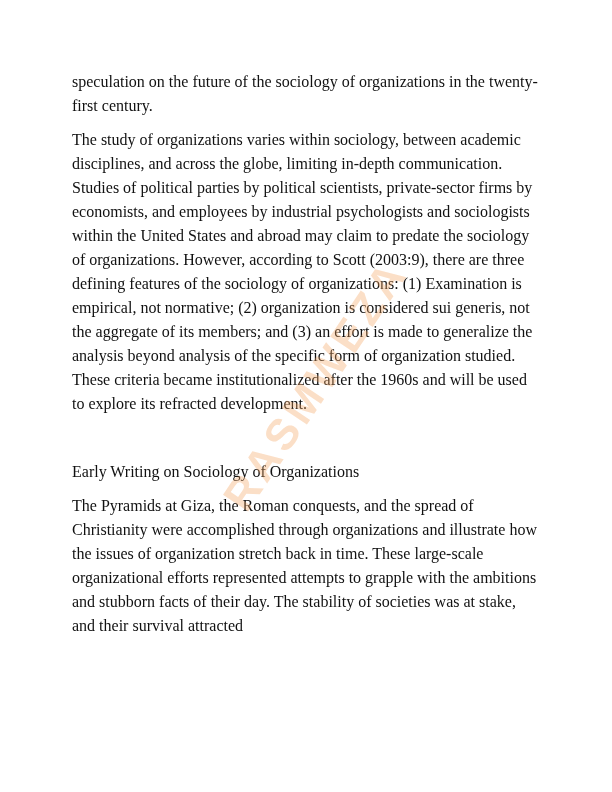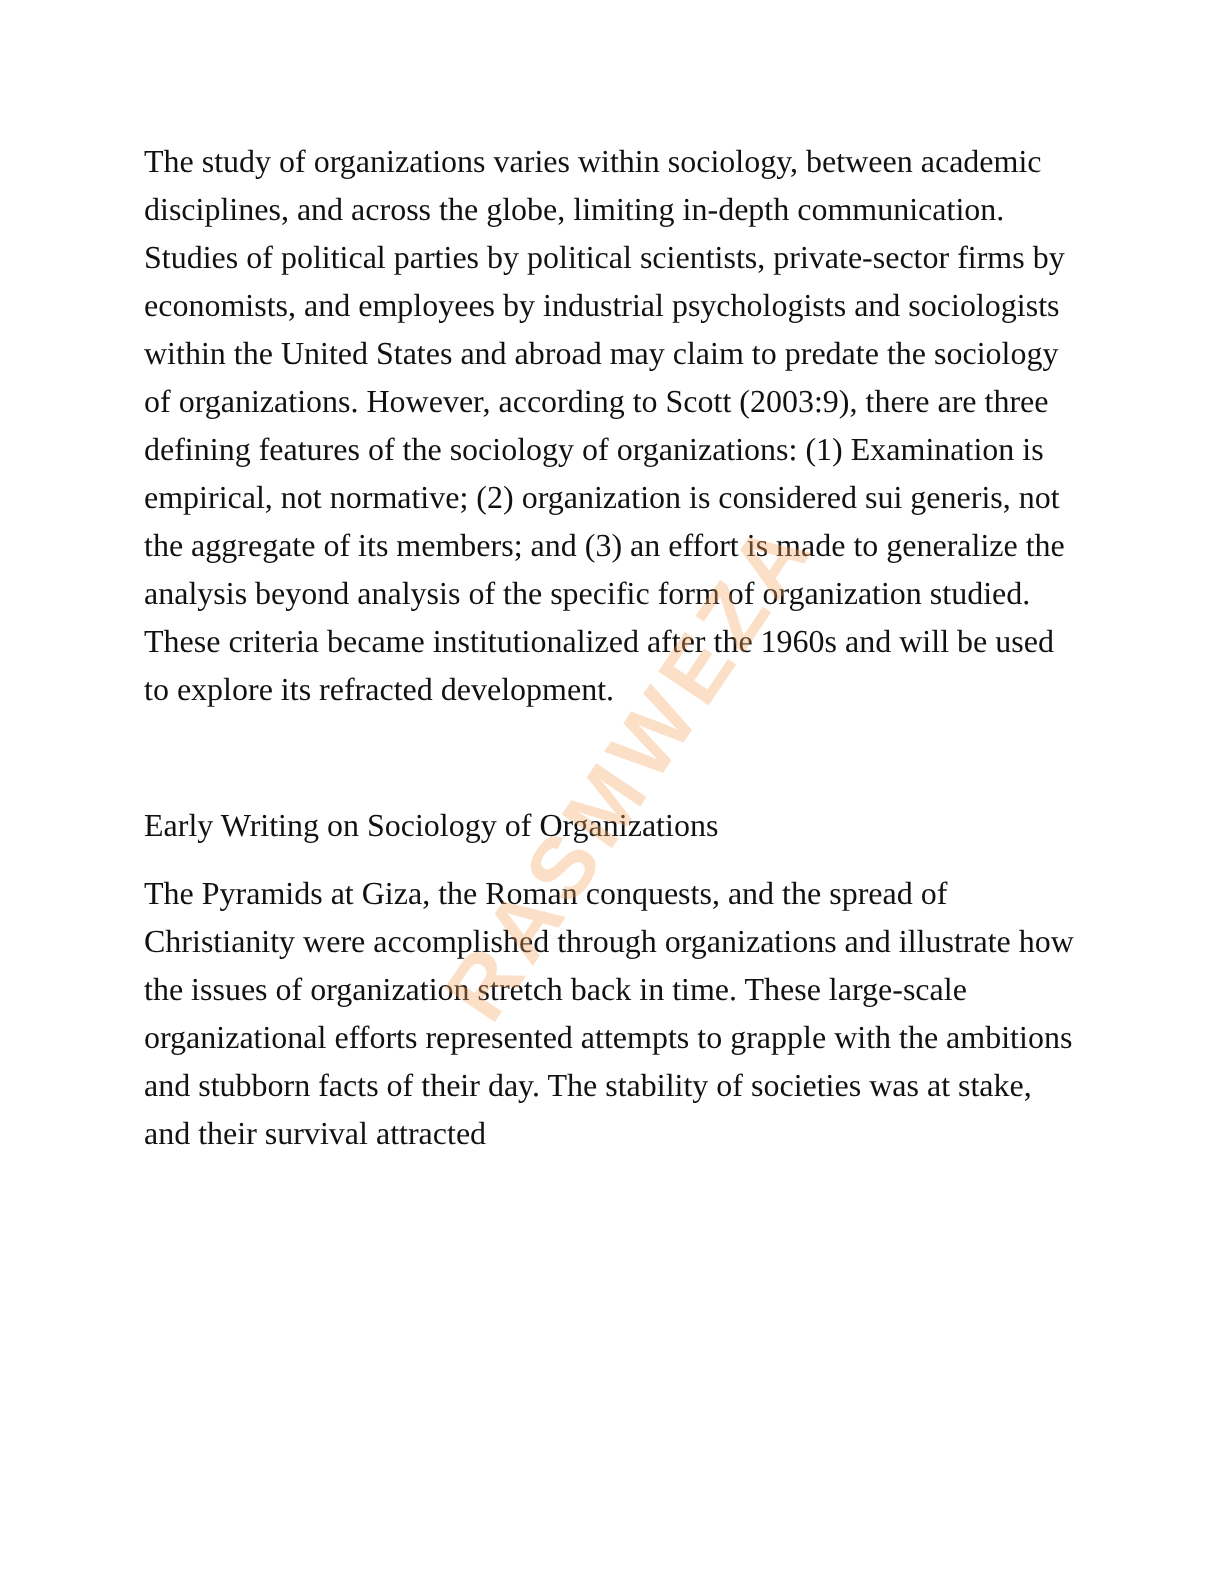--- a/index.html
+++ b/index.html
@@ -64,6 +64,7 @@
 <body>
 
 <div class="page">
+  <p class="para">speculation on the future of the sociology of organizations in the twenty-first century.</p>
 
   <p class="para">The study of organizations varies within sociology, between academic disciplines, and across the globe, limiting in-depth communication. Studies of political parties by political scientists, private-sector firms by economists, and employees by industrial psychologists and sociologists within the United States and abroad may claim to predate the sociology of organizations. However, according to Scott (2003:9), there are three defining features of the sociology of organizations: (1) Examination is empirical, not normative; (2) organization is considered sui generis, not the aggregate of its members; and (3) an effort is made to generalize the analysis beyond analysis of the specific form of organization studied. These criteria became institutionalized after the 1960s and will be used to explore its refracted development.</p>
 

